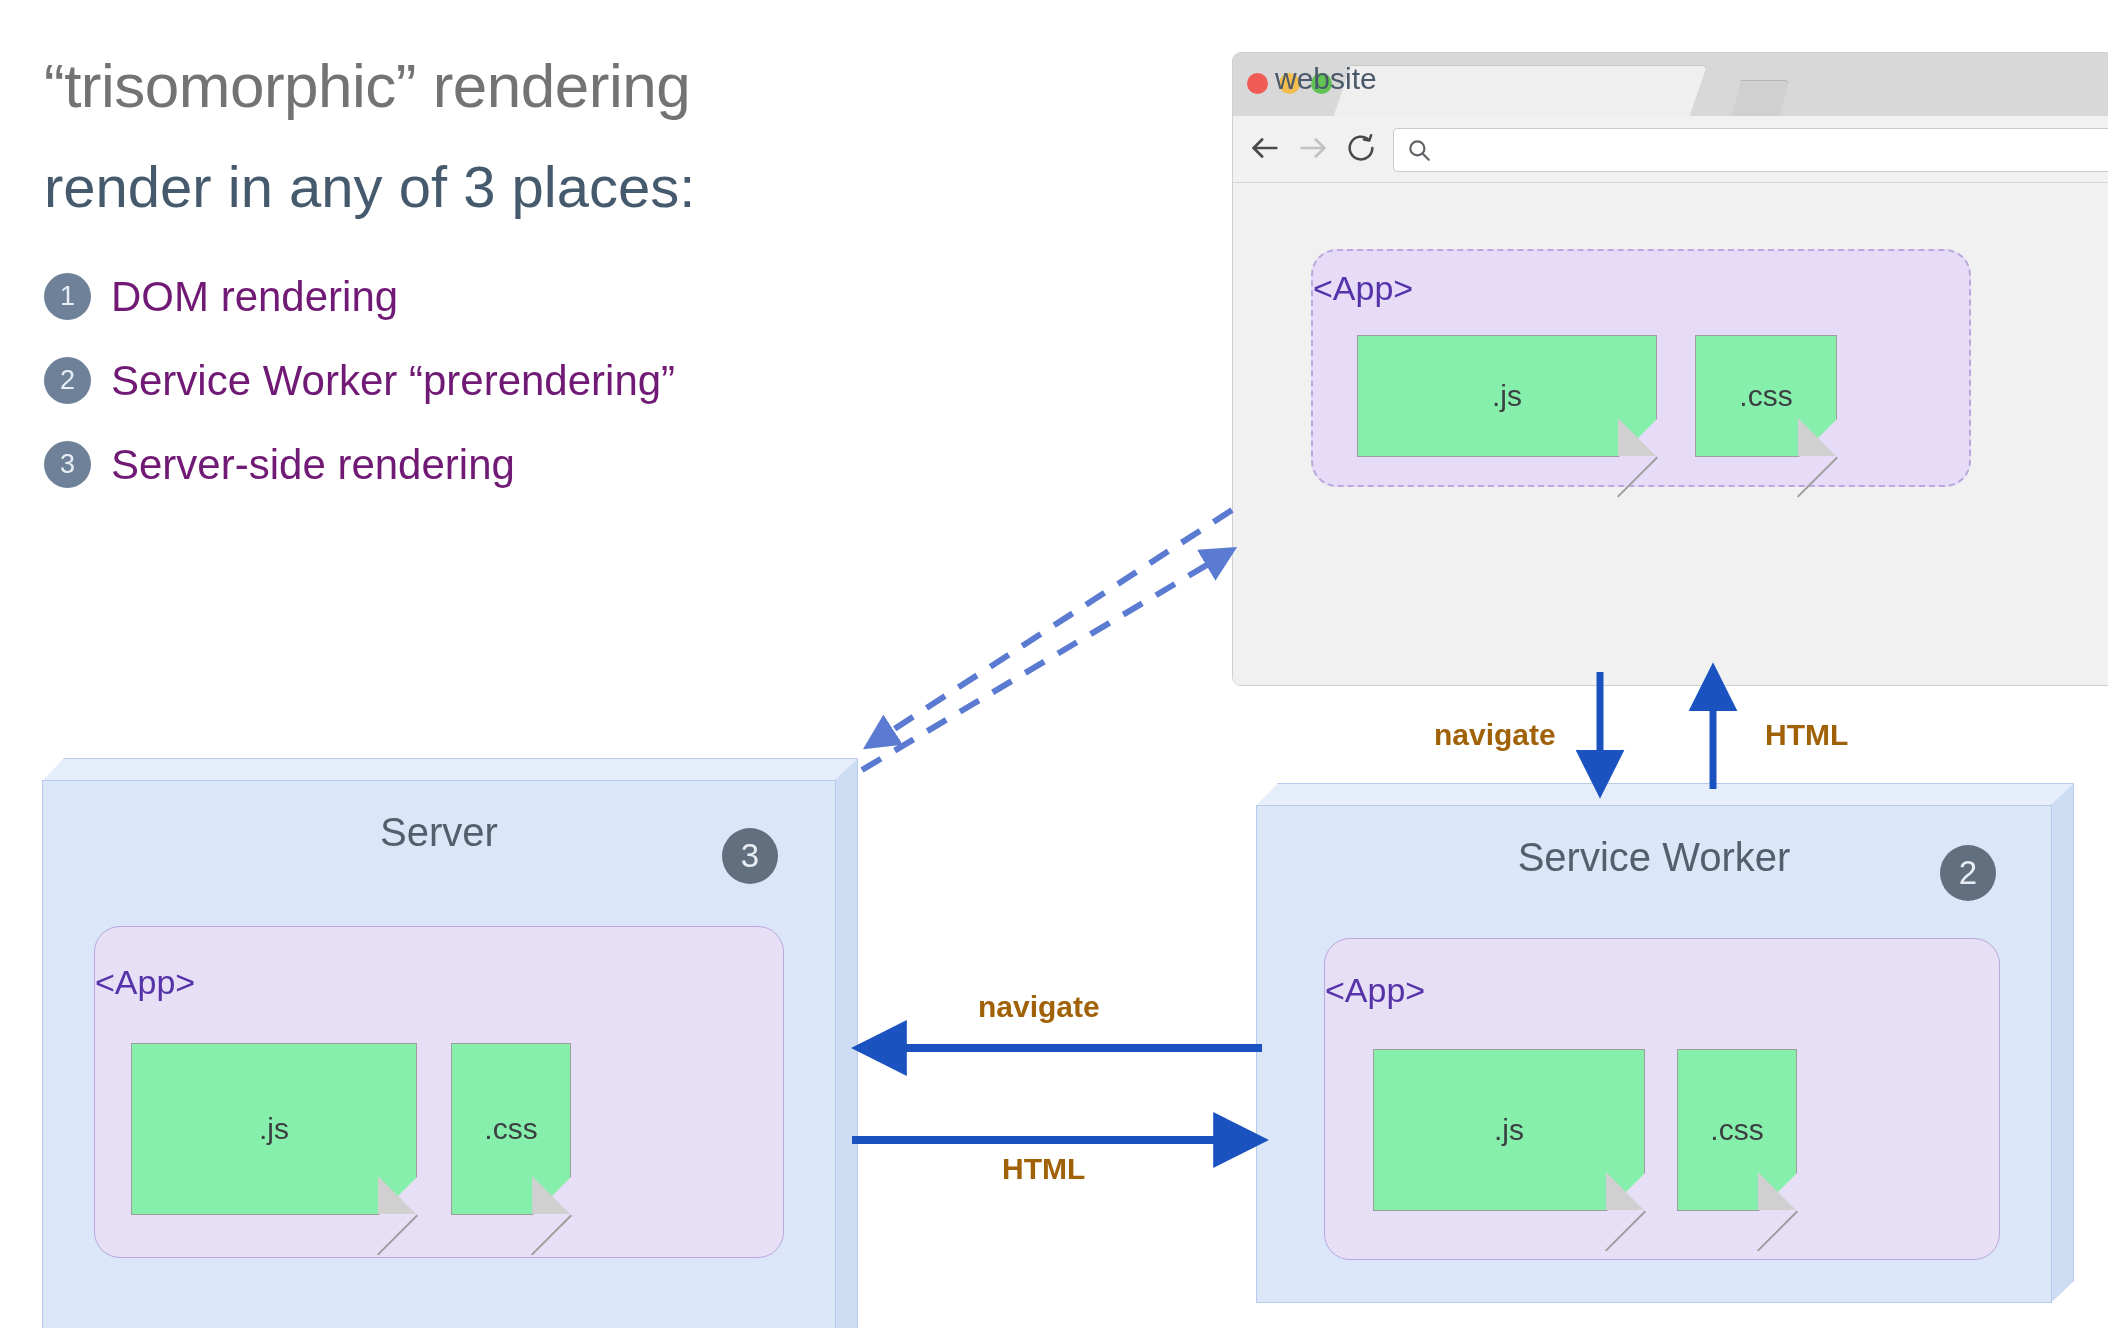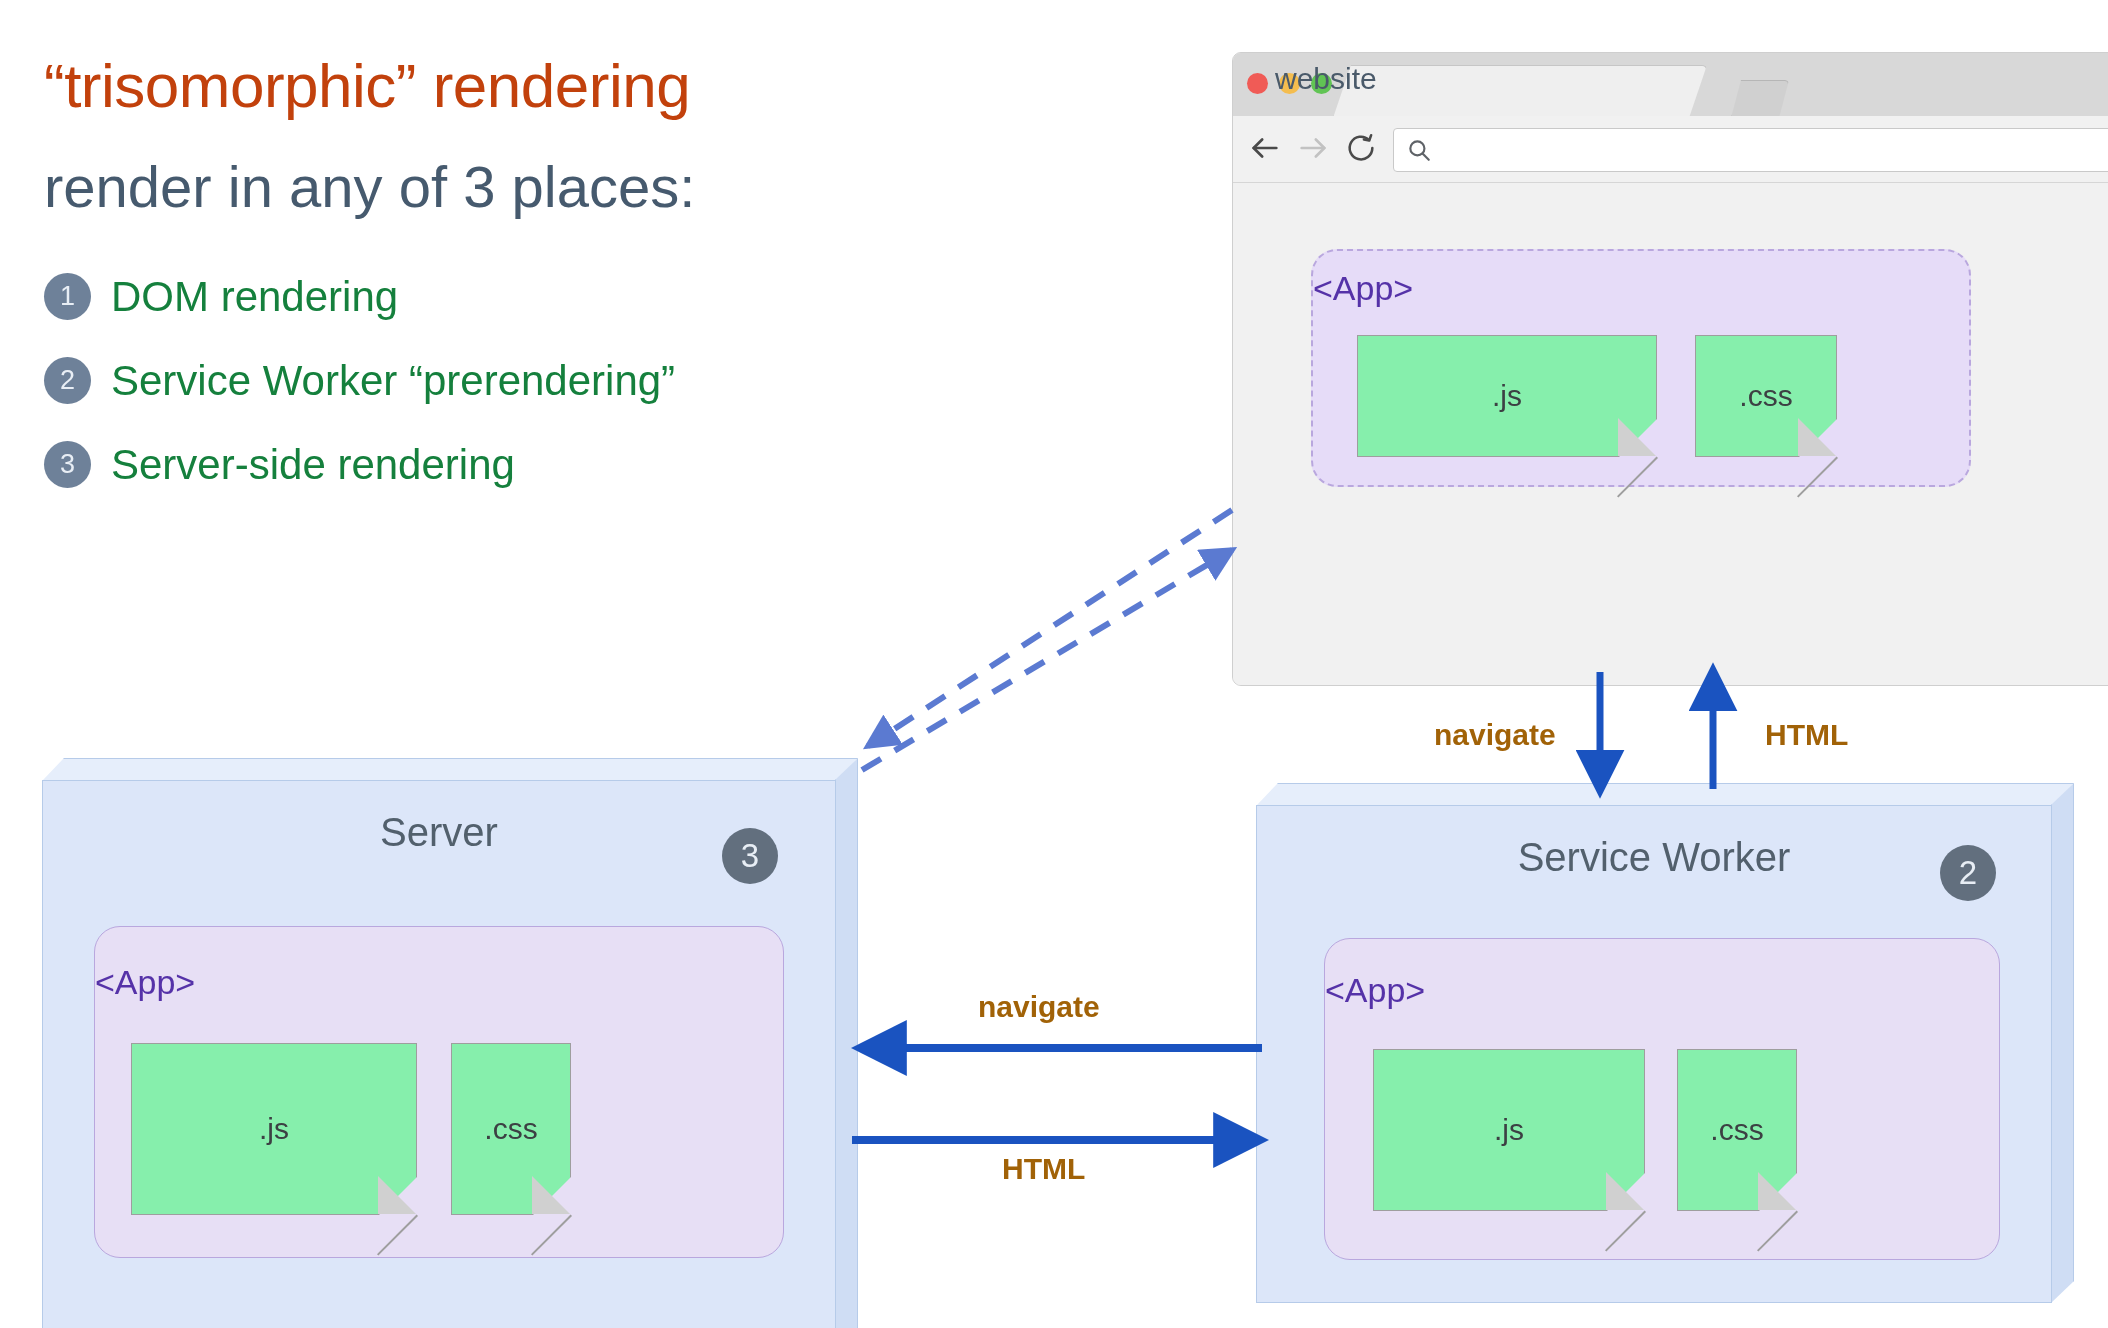--- a/index.html
+++ b/index.html
@@ -25,7 +25,7 @@
   }
   #page-title {
     font-size: 62px;
-    color: #c2410c;
+    color: #737373;
     font-weight: 400;
     letter-spacing: -0.5px;
     line-height: 1.1;

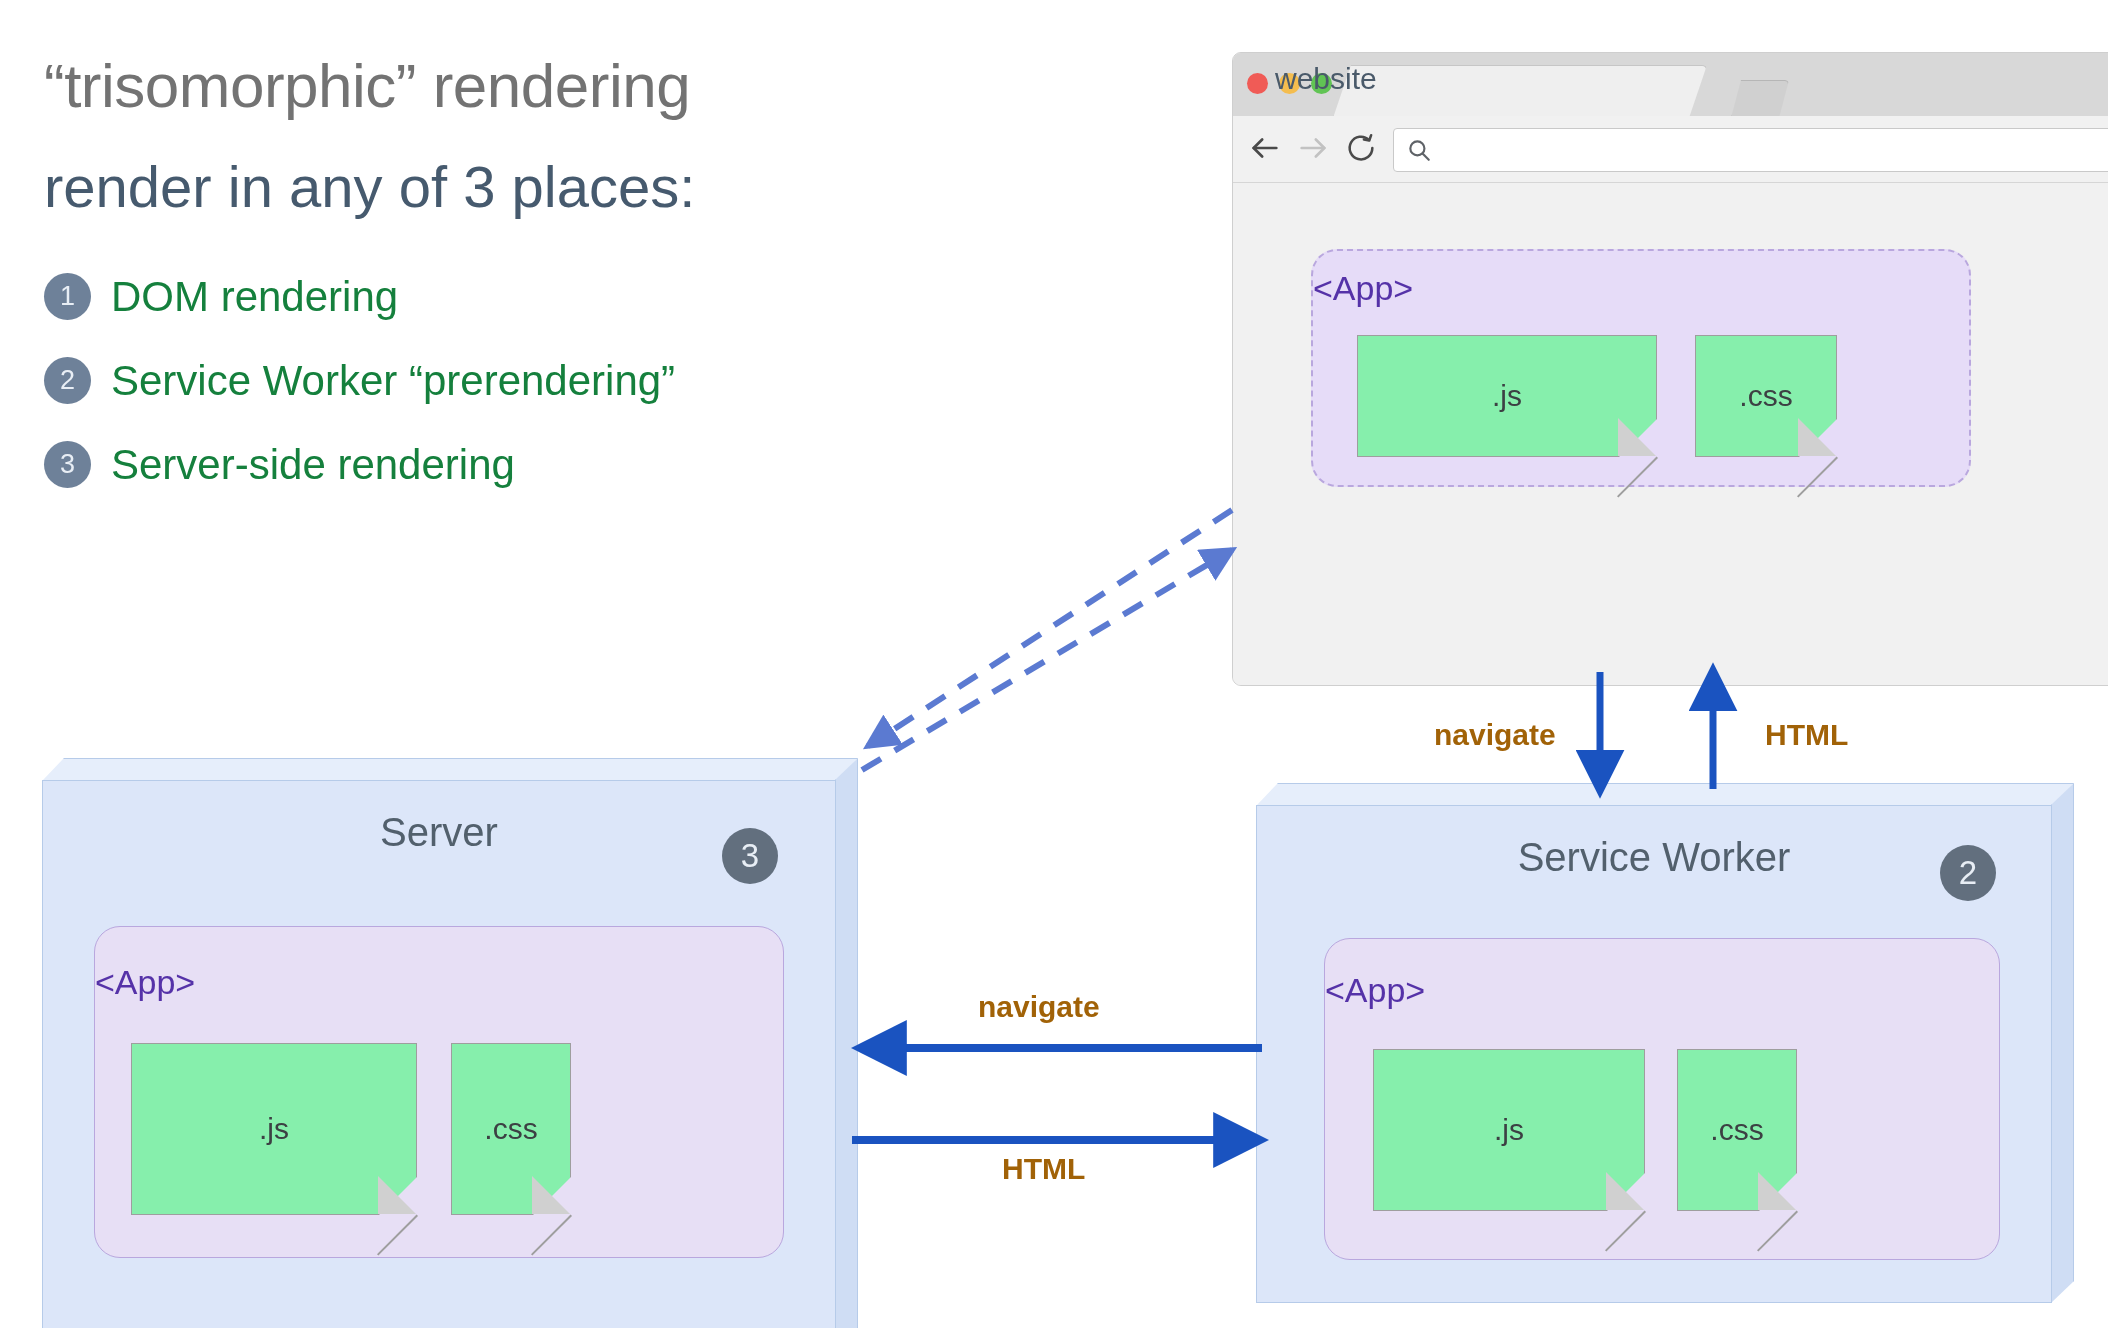--- a/index.html
+++ b/index.html
@@ -66,7 +66,7 @@
   }
   .option-label {
     font-size: 42px;
-    color: #15803d;
+    color: #701a75;
     white-space: nowrap;
   }
 

